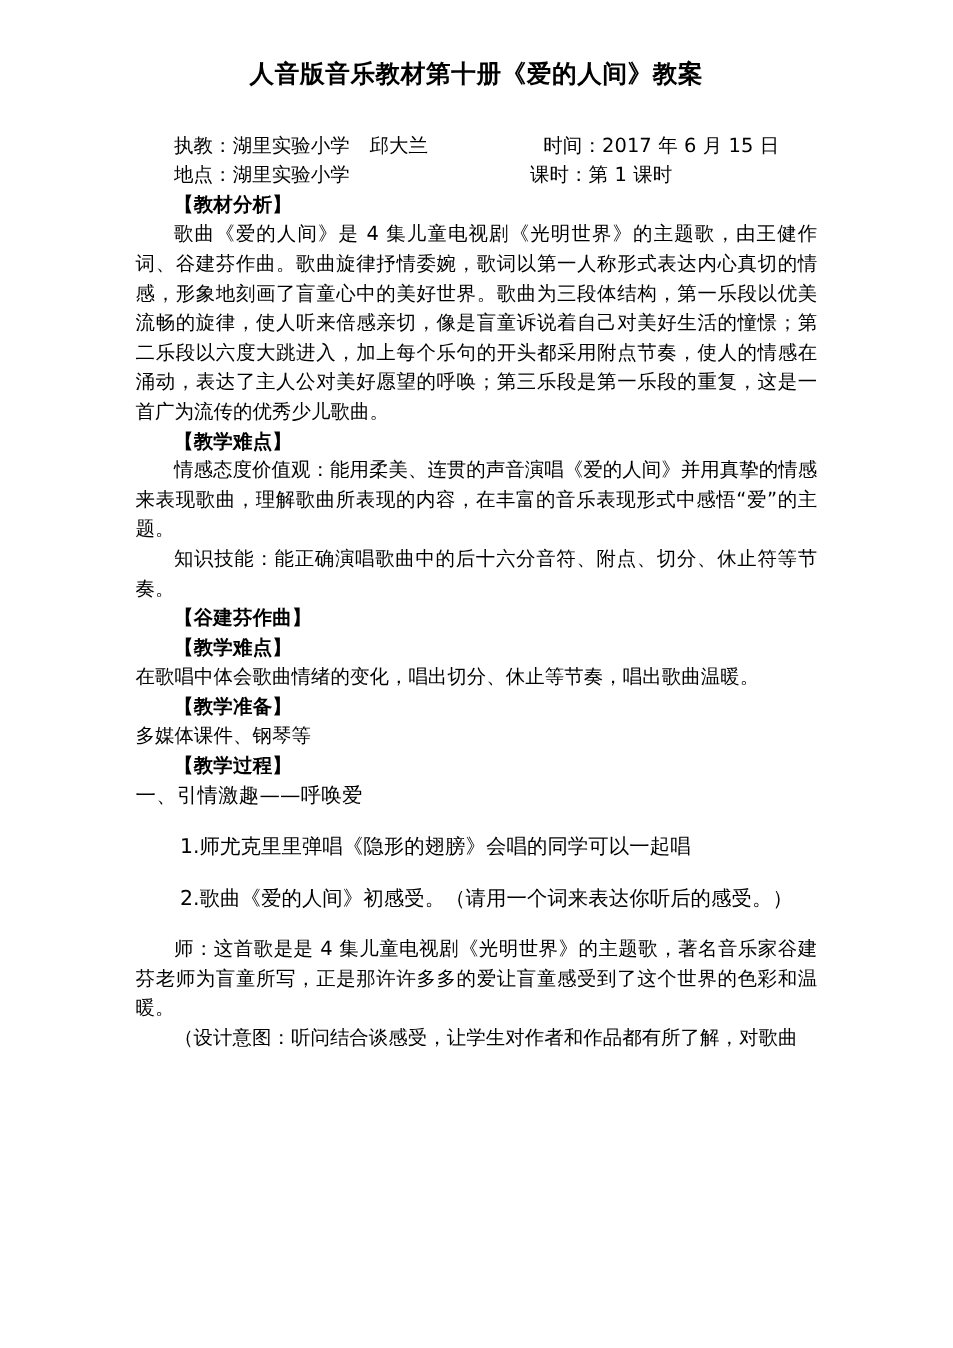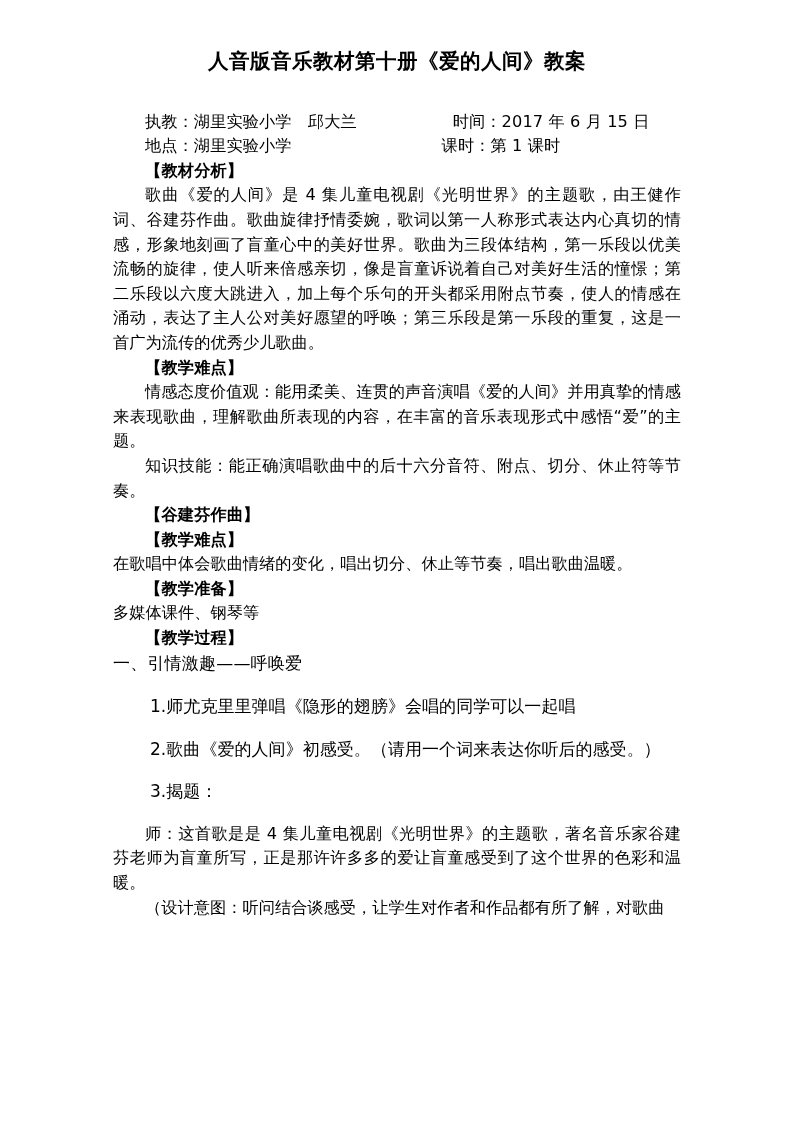--- a/index.html
+++ b/index.html
@@ -138,7 +138,6 @@
 
     <p class="list-item">1.师尤克里里弹唱《隐形的翅膀》会唱的同学可以一起唱</p>
     <p class="list-item">2.歌曲《爱的人间》初感受。（请用一个词来表达你听后的感受。）</p>
-    <p class="list-item">3.揭题：</p>
 
     <p class="para">师：这首歌是是 4 集儿童电视剧《光明世界》的主题歌，著名音乐家谷建芬老师为盲童所写，正是那许许多多的爱让盲童感受到了这个世界的色彩和温暖。</p>
 

